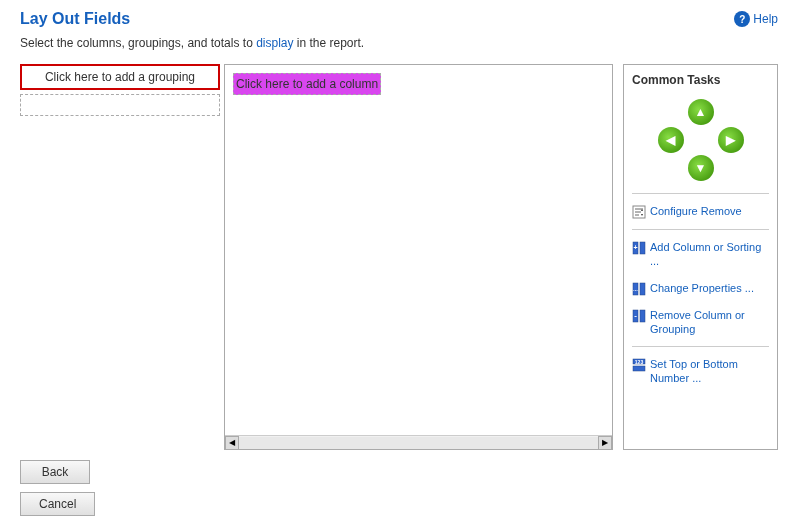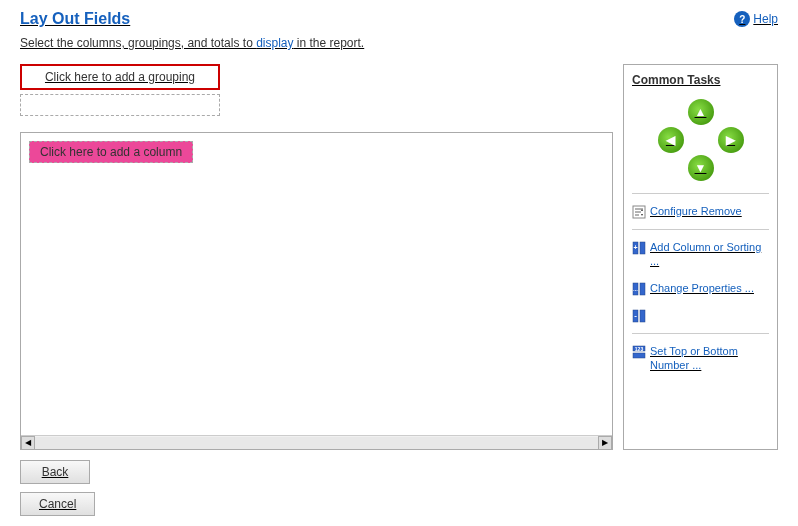--- a/index.html
+++ b/index.html
@@ -19,7 +19,6 @@
       display: flex;
       flex-direction: column;
       padding: 10px 20px 10px 20px;
-      text-decoration: underline;
     }
 
     .header {

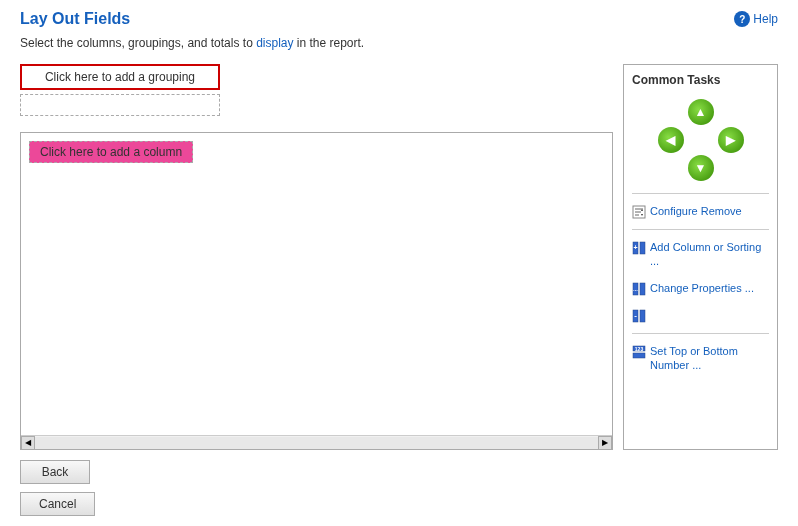--- a/index.html
+++ b/index.html
@@ -77,8 +77,8 @@
     .layout-area {
       flex: 1;
       display: flex;
-      flex-direction: column;
-      gap: 12px;
+      flex-direction: row;
+      gap: 4px;
     }
 
     .grouping-section {

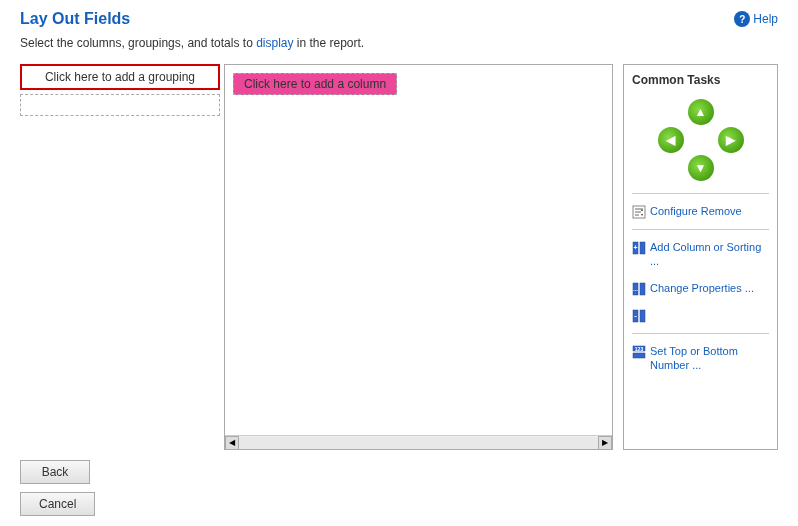--- a/index.html
+++ b/index.html
@@ -121,12 +121,12 @@
 
     .add-column-box {
       border: 1px dashed #aaa;
-      padding: 3px 10px;
+      padding: 3px 2px;
       display: inline-block;
       cursor: pointer;
       color: #333;
       font-size: 12px;
-      background: #ec4899;
+      background: #d946ef;
       text-align: right;
     }
 

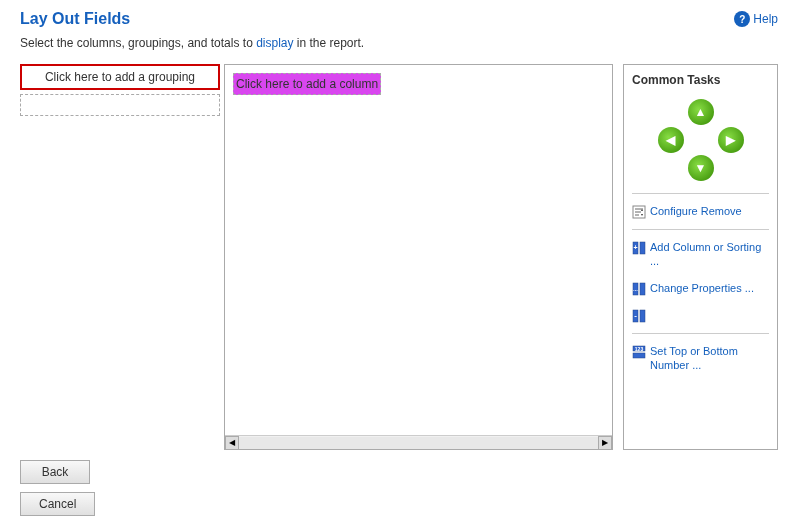--- a/index.html
+++ b/index.html
@@ -384,6 +384,7 @@
             <text x="3.5" y="9" fill="white" font-size="8" font-weight="bold" text-anchor="middle">-</text>
           </svg>
         </span>
+        <span class="task-label">Remove Column or Grouping</span>
       </a>
 
       <div class="task-divider"></div>

